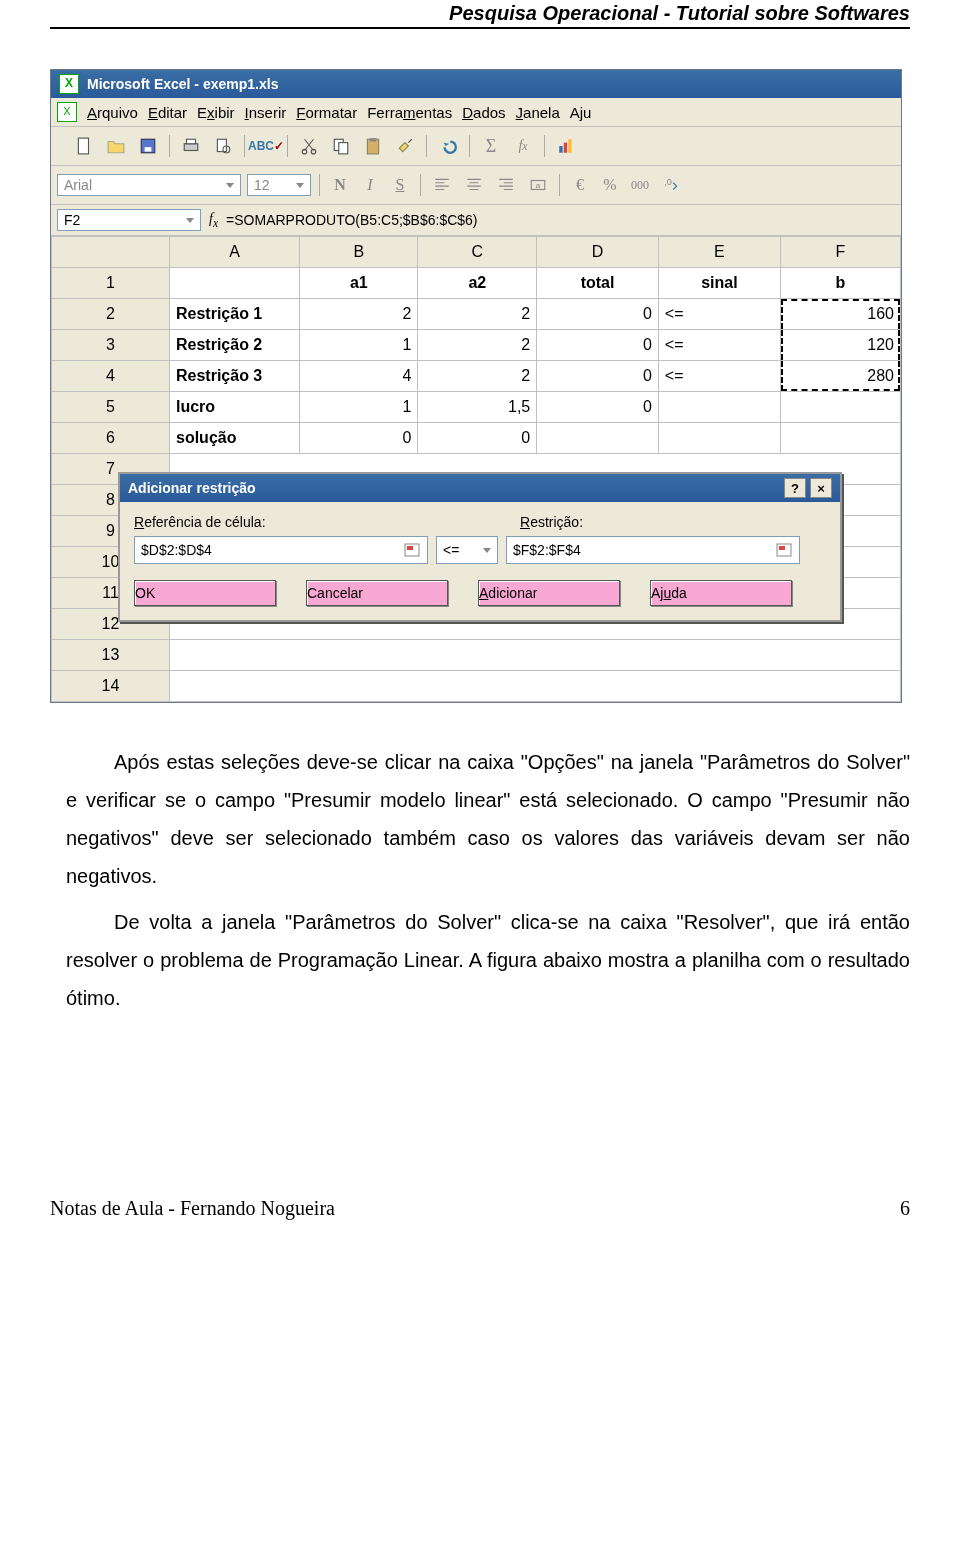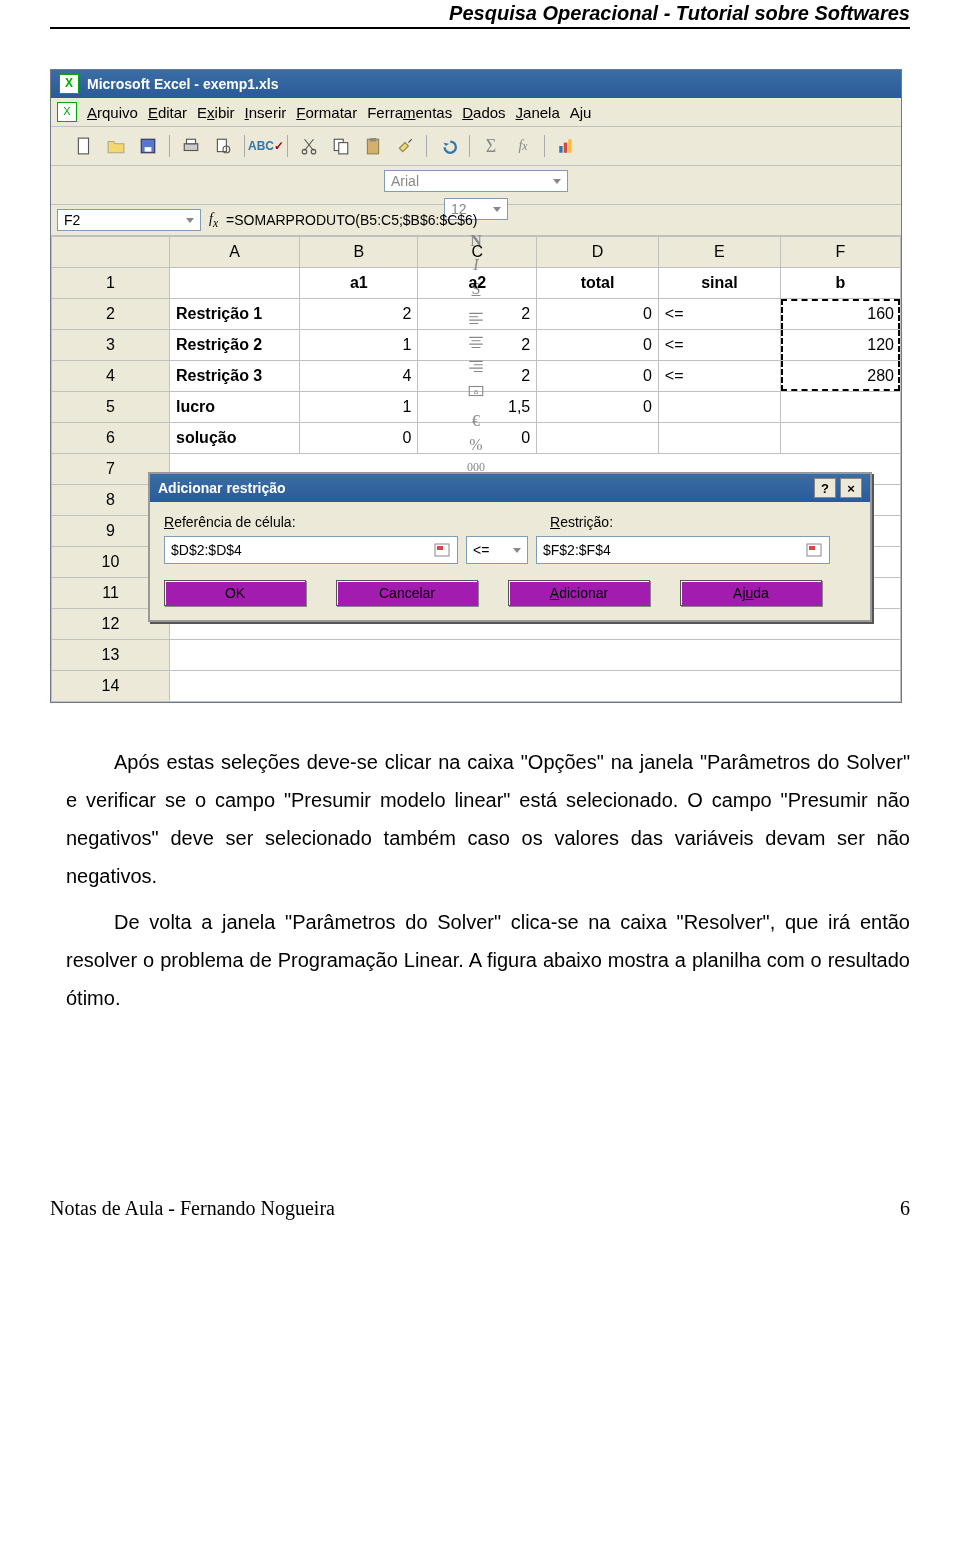--- a/index.html
+++ b/index.html
@@ -97,7 +97,6 @@
     background: #ece9d8;
     height: 30px;
     color: #888;
-    flex-direction: column;
   }
   .fontbox {
     background: #fff;

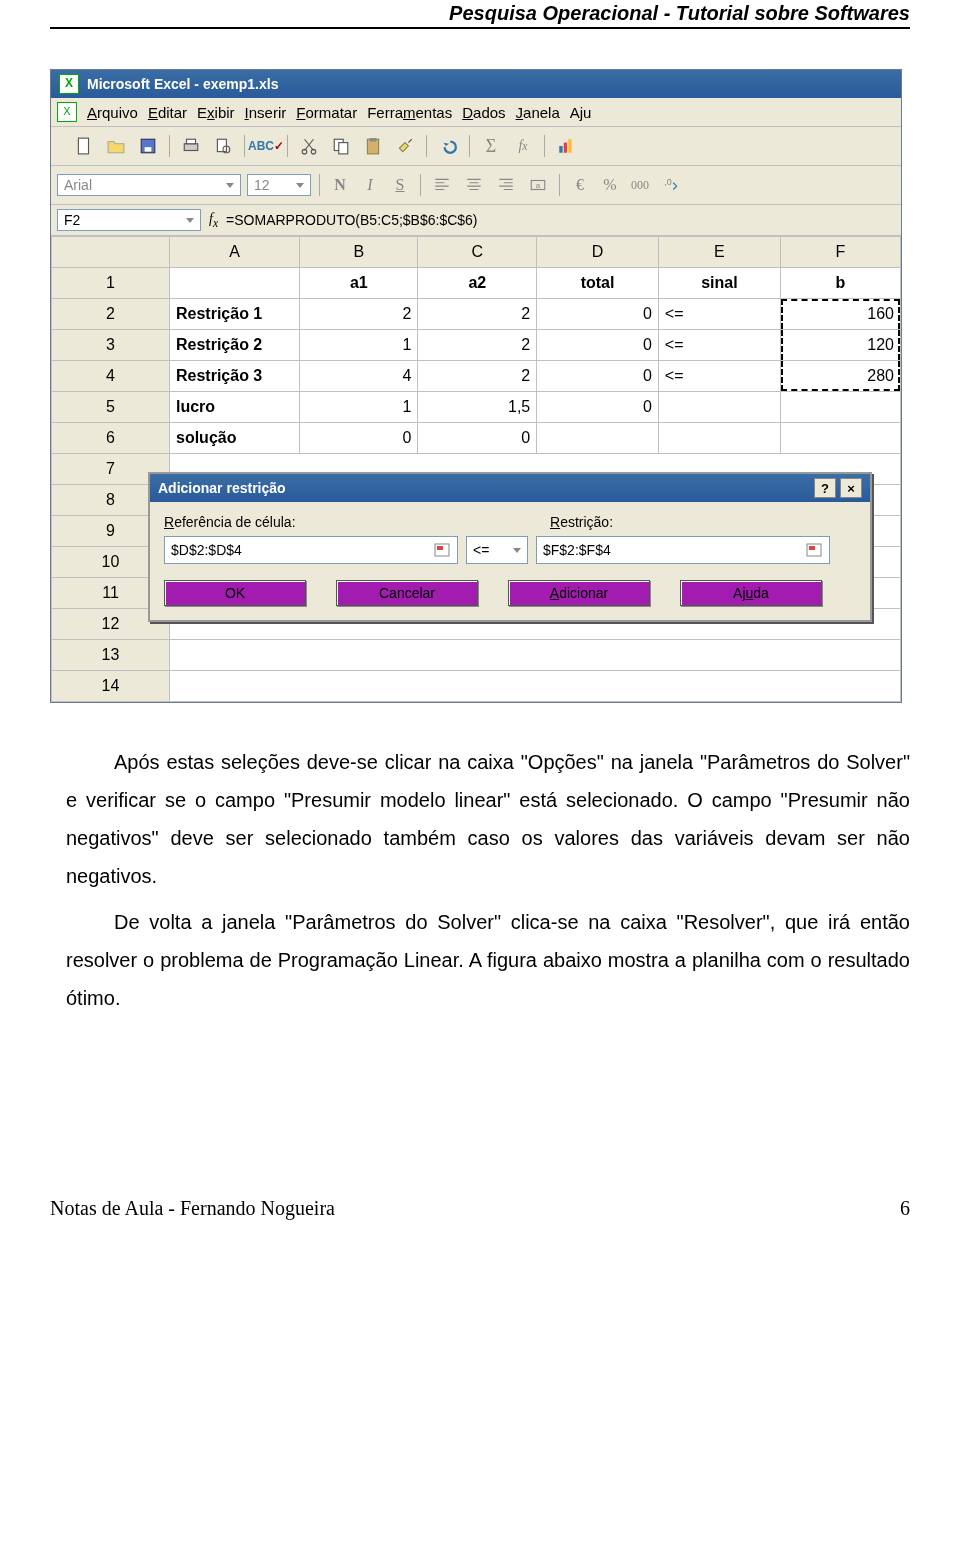--- a/index.html
+++ b/index.html
@@ -178,7 +178,7 @@
   }
   .dialog {
     position: absolute;
-    left: 97px;
+    left: 67px;
     top: -230px;
     width: 720px;
     background: #ece9d8;

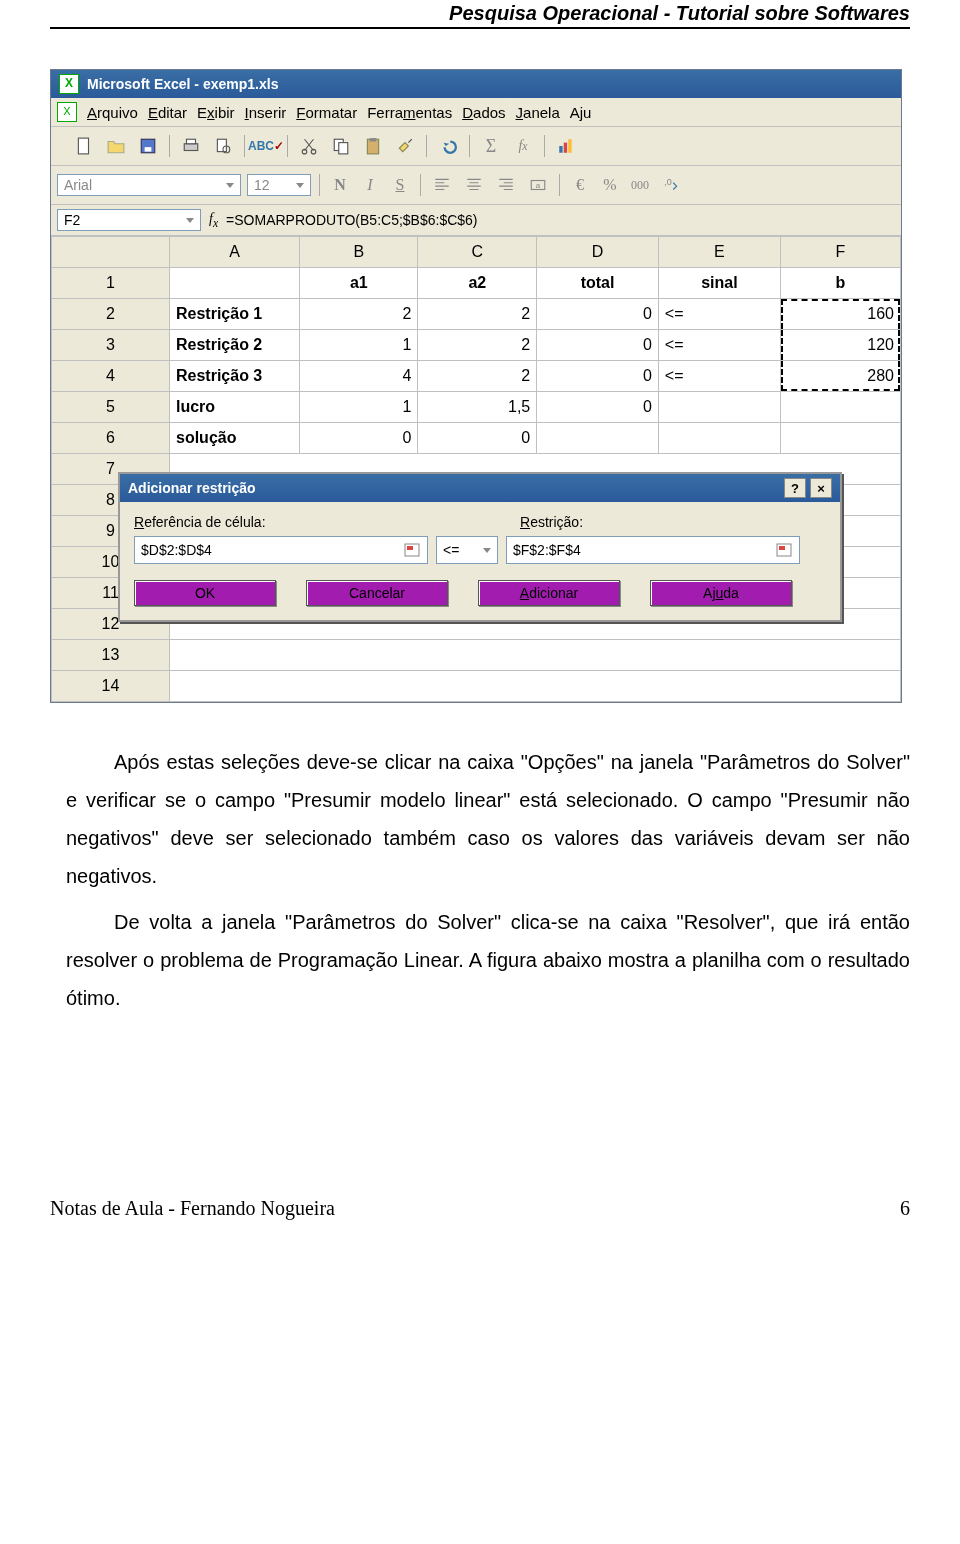--- a/index.html
+++ b/index.html
@@ -232,10 +232,10 @@
     display: flex; gap: 30px;
   }
   .dlg-btn {
-    background: #a21caf;
+    background: #f9a8d4;
     border: 1px solid #555;
     box-shadow: 1px 1px 0 #fff inset, 1px 1px 0 #888;
-    width: 140px; text-align: center;
+    width: 140px; text-align: left;
     padding: 4px 0;
   }
   .body-text {

